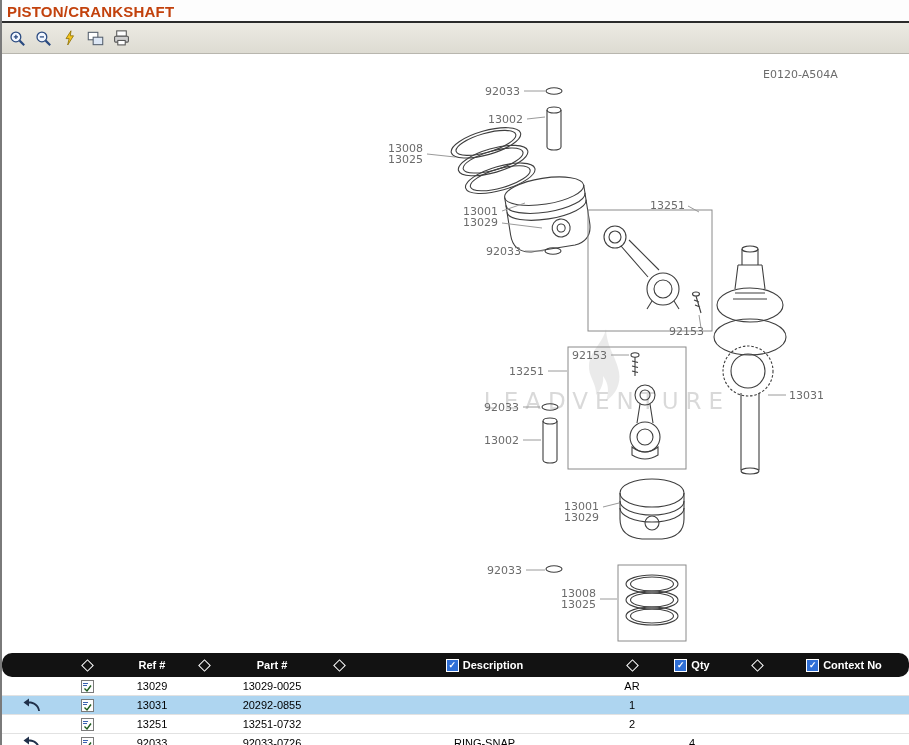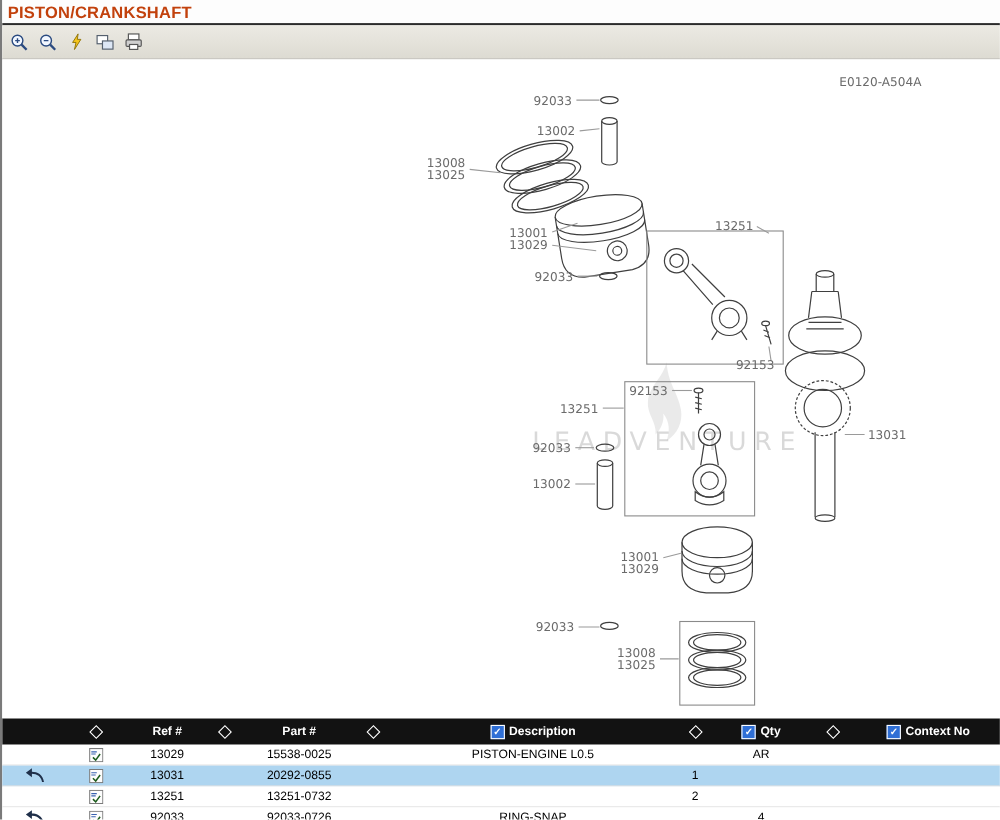--- a/index.html
+++ b/index.html
@@ -30,7 +30,7 @@
   svg .wmflame{fill:#c2c2c2;opacity:.35;}
   
   .grid{display:grid;grid-template-columns:60px 50px 80px 25px 110px 25px 265px 30px 90px 40px 134px;}
-  .thead{background:#121212;color:#fff;height:24px;font-size:11px;font-weight:bold;}
+  .thead{background:#121212;color:#fff;height:24px;font-size:11px;font-weight:bold;border-radius:10px;}
   .thead .cell{display:flex;align-items:center;justify-content:center;gap:4px;overflow:hidden;white-space:nowrap;}
   .sort-diamond{width:7px;height:7px;border:1.5px solid #fff;transform:rotate(45deg);display:inline-block;flex:none;}
   .hdr-check{

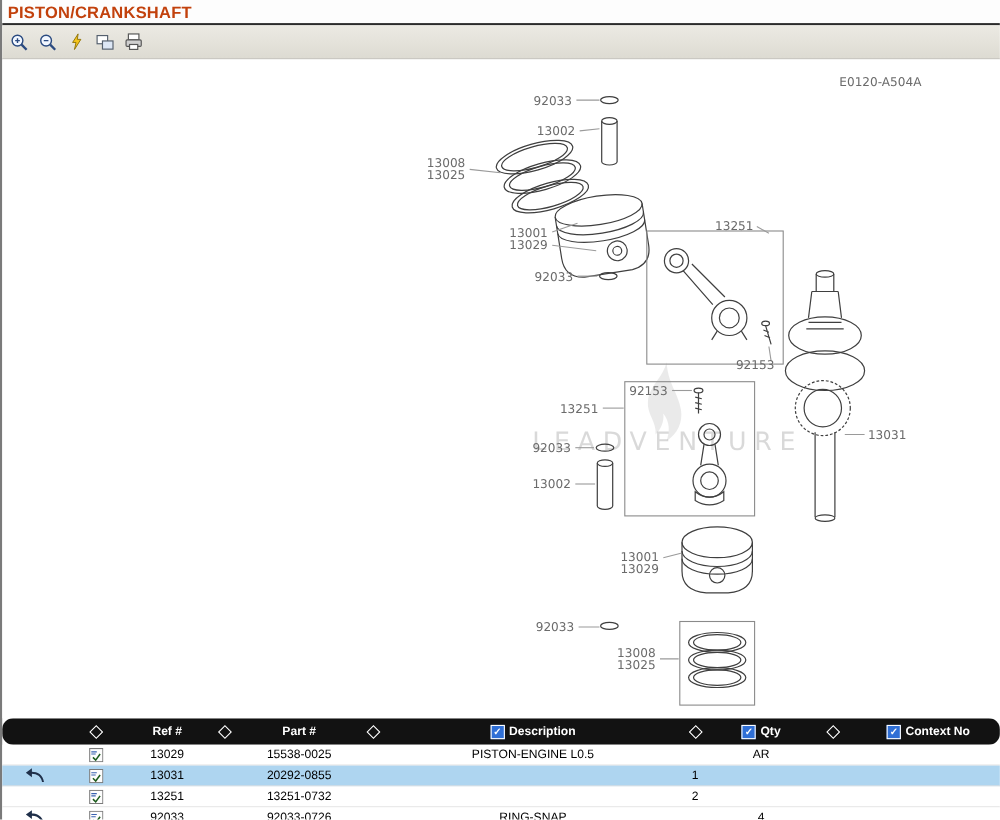--- a/index.html
+++ b/index.html
@@ -261,7 +261,7 @@
         </div>
         <div class="cell">13029</div>
         <div class="cell"></div>
-        <div class="cell">15538-0025</div>
+        <div class="cell">13029-0025</div>
         <div class="cell"></div>
         <div class="cell">PISTON-ENGINE L0.5</div>
         <div class="cell"></div>

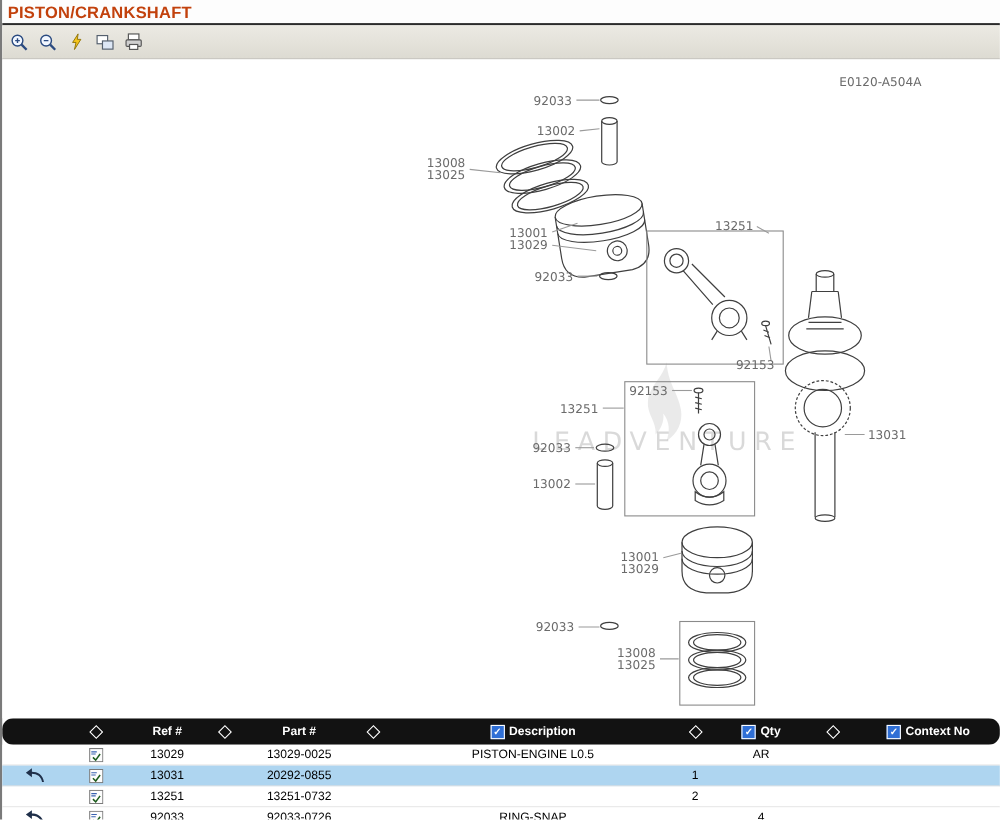--- a/index.html
+++ b/index.html
@@ -263,7 +263,6 @@
         <div class="cell"></div>
         <div class="cell">13029-0025</div>
         <div class="cell"></div>
-        <div class="cell">PISTON-ENGINE L0.5</div>
         <div class="cell"></div>
         <div class="cell">AR</div>
         <div class="cell"></div>

